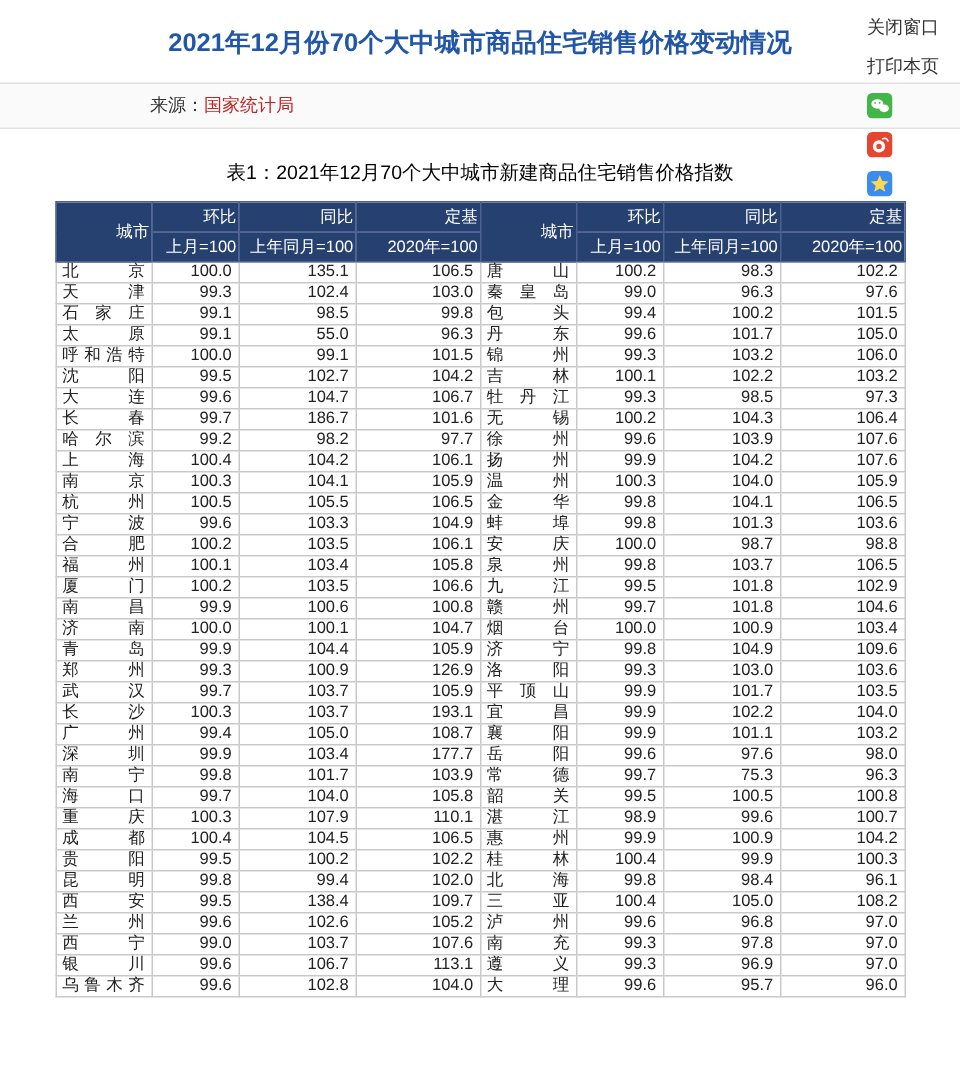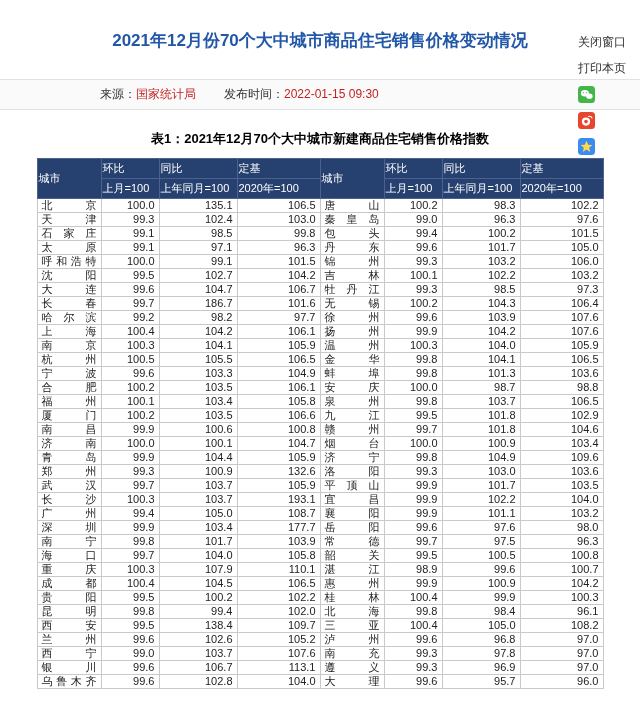--- a/index.html
+++ b/index.html
@@ -13,7 +13,7 @@
   .page { width: 640px; height: 717px; background: #fff; }
 
   .page-title {
-    margin: 16px; padding: 13px 10px 11px;
+    margin: 4px; padding: 13px 10px 11px;
     text-align: center;
     font-size: 17px; font-weight: bold;
     color: #2257a8;

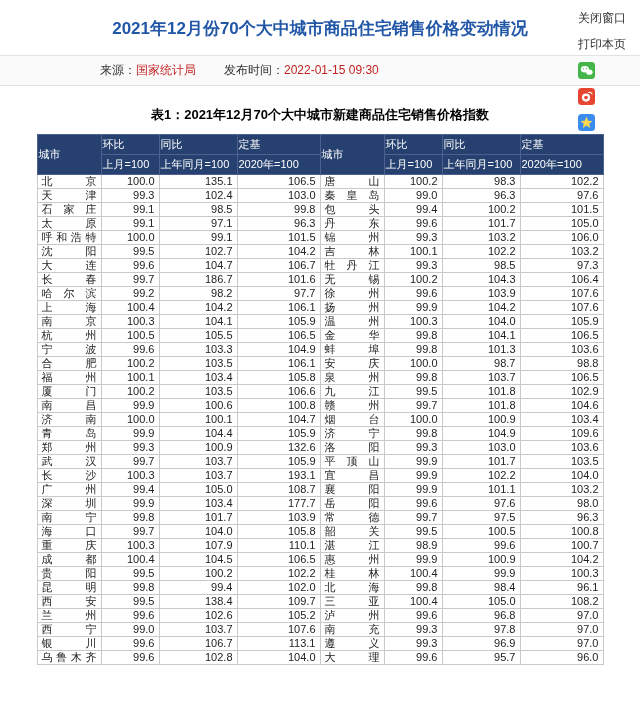--- a/index.html
+++ b/index.html
@@ -28,7 +28,7 @@
     font-size: 12px; color: #333;
     padding: 0 14px;
   }
-  .meta-left { margin-left: 86px; display: flex; gap: 28px; white-space: nowrap; }
+  .meta-left { margin-left: 86px; display: flex; white-space: nowrap; }
   .red-text { color: #c32222; }
   .meta-right { margin-left: auto; display: flex; gap: 9px; white-space: nowrap; flex-direction: column; }
   .meta-link { color: #333; cursor: pointer; }

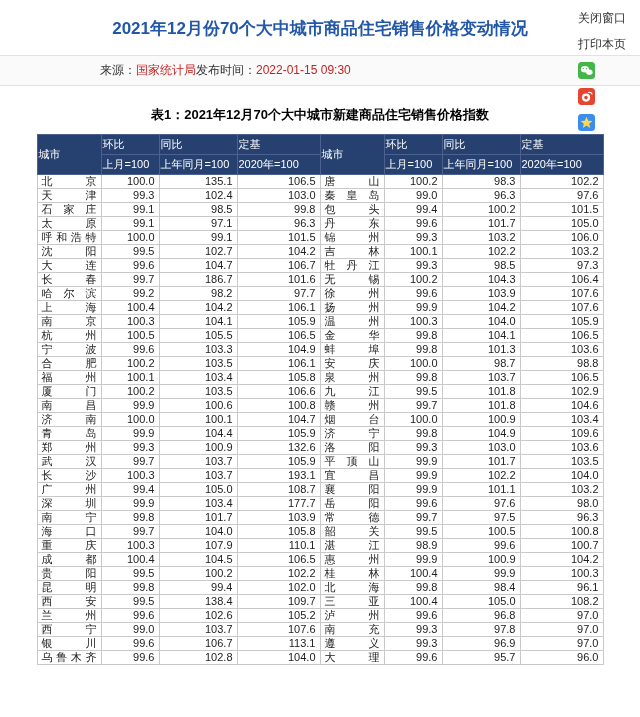--- a/index.html
+++ b/index.html
@@ -79,9 +79,6 @@
     <div class="meta-left">
       <span>
         <span>来源：</span><span class="red-text">国家统计局</span>
-      </span>
-      <span>
-        <span>发布时间：</span><span class="red-text">2022-01-15  09:30</span>
       </span>
     </div>
     <div class="meta-right">

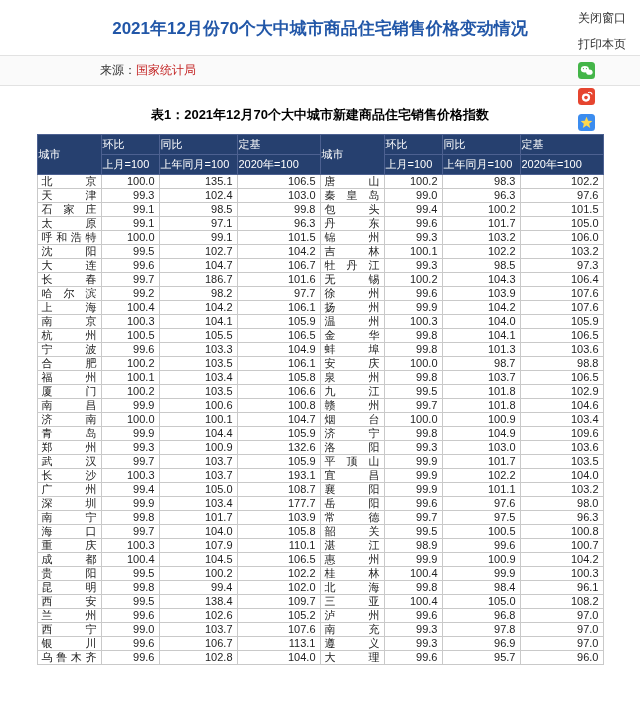--- a/index.html
+++ b/index.html
@@ -37,7 +37,7 @@
   .table-title {
     margin: 20px 0 10px;
     text-align: center;
-    font-size: 13px; font-weight: bold; color: #000;
+    font-size: 13px; font-weight: normal; color: #000;
   }
 
   table.price-table {

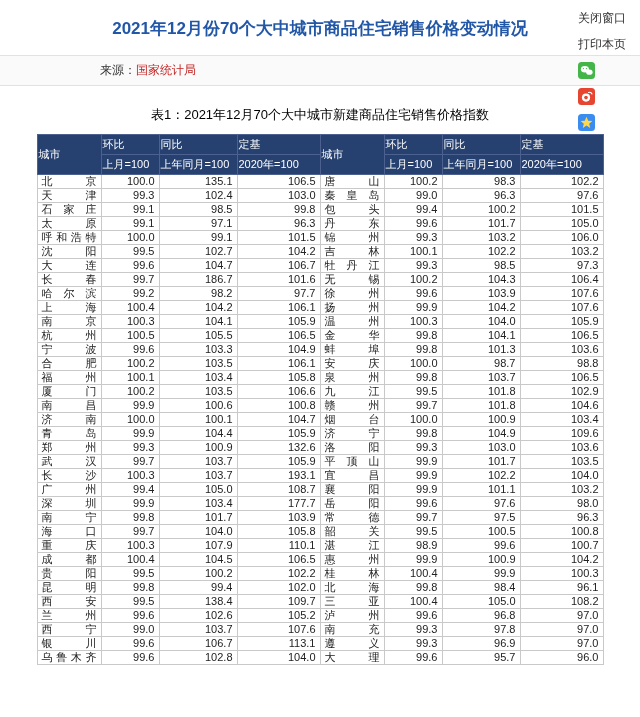--- a/index.html
+++ b/index.html
@@ -51,7 +51,7 @@
     border: 1px solid #4d6191;
     padding: 2px 1px;
     height: 16px;
-    text-align: left;
+    text-align: right;
   }
   table.price-table tbody td {
     border: 1px solid #c9c9c9;

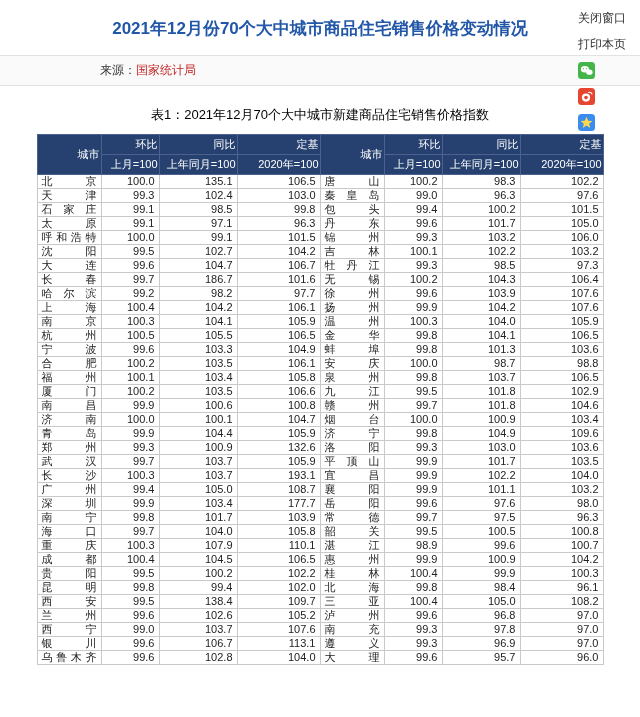--- a/index.html
+++ b/index.html
@@ -177,7 +177,7 @@
         <tr>
           <td class="city">太原</td>
           <td class="num">99.1</td>
-          <td class="num">97.1</td>
+          <td class="num">55.0</td>
           <td class="num">96.3</td>
           <td class="city">丹东</td>
           <td class="num">99.6</td>

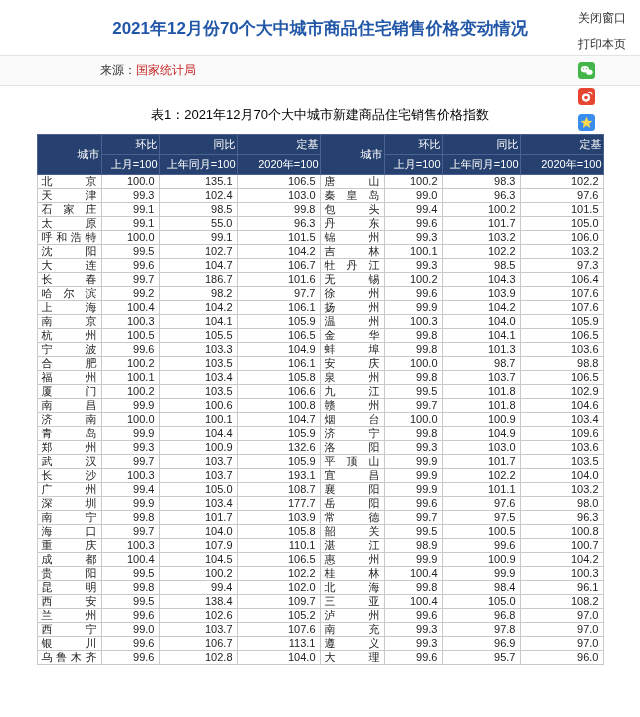--- a/index.html
+++ b/index.html
@@ -338,7 +338,7 @@
           <td class="city">郑州</td>
           <td class="num">99.3</td>
           <td class="num">100.9</td>
-          <td class="num">132.6</td>
+          <td class="num">126.9</td>
           <td class="city">洛阳</td>
           <td class="num">99.3</td>
           <td class="num">103.0</td>

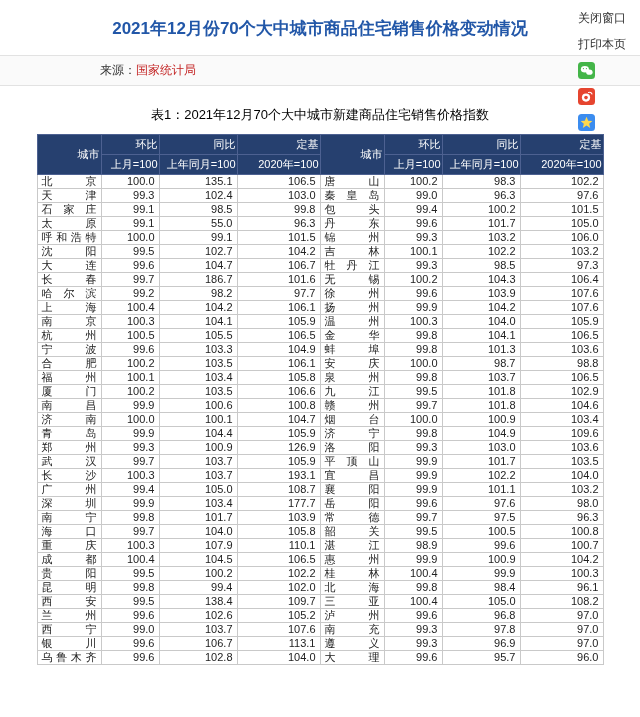--- a/index.html
+++ b/index.html
@@ -391,7 +391,7 @@
           <td class="num">103.9</td>
           <td class="city">常德</td>
           <td class="num">99.7</td>
-          <td class="num">97.5</td>
+          <td class="num">75.3</td>
           <td class="num">96.3</td>
         </tr>
         <tr>

